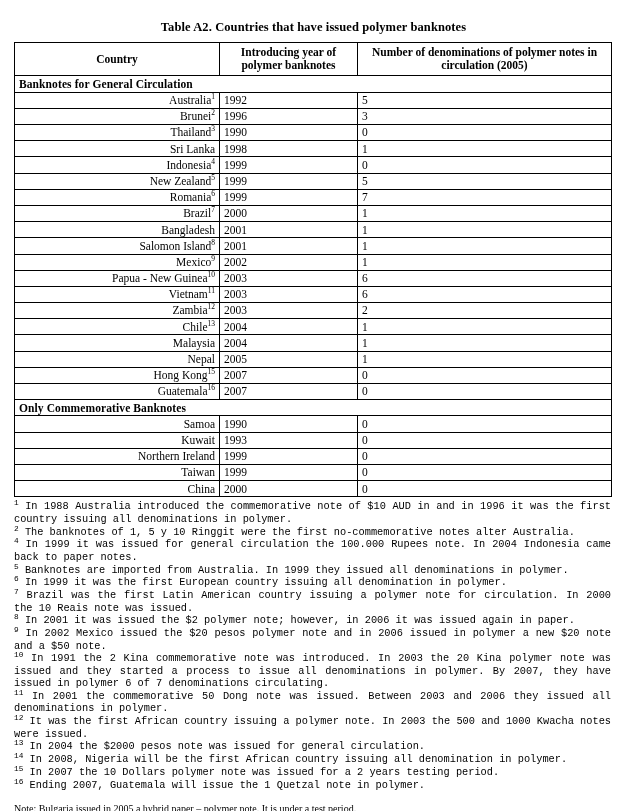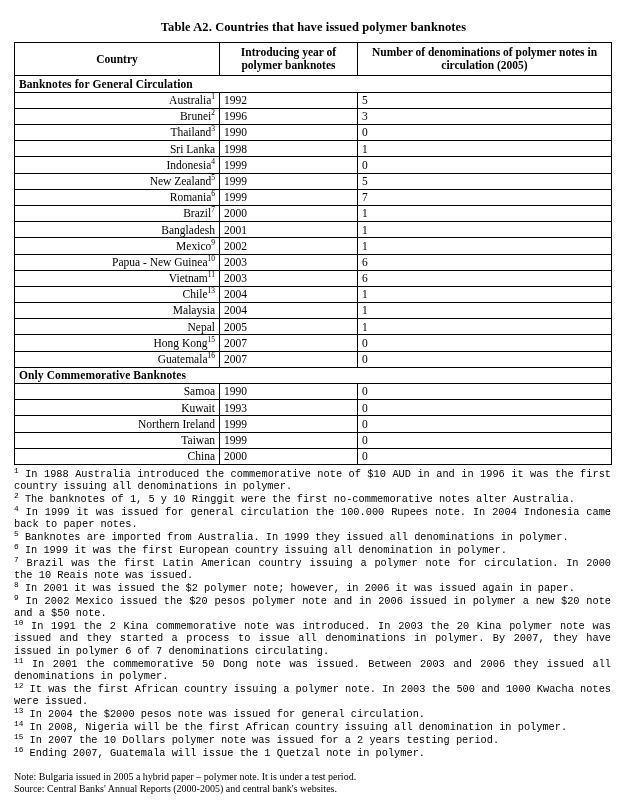--- a/index.html
+++ b/index.html
@@ -155,6 +155,11 @@
       </tr>
       <tr>
         <td class="country"><span>Bangladesh</span><sup></sup></td>
+        <td class="num">2001</td>
+        <td class="num">1</td>
+      </tr>
+      <tr>
+        <td class="country"><span>Salomon Island</span><sup>8</sup></td>
         <td class="num">2001</td>
         <td class="num">1</td>
       </tr>

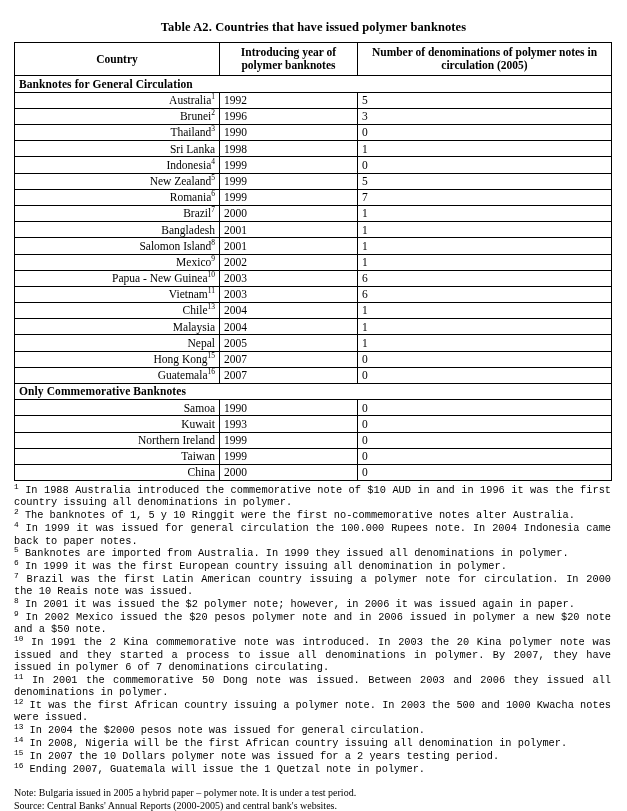--- a/index.html
+++ b/index.html
@@ -177,6 +177,11 @@
         <td class="country"><span>Vietnam</span><sup>11</sup></td>
         <td class="num">2003</td>
         <td class="num">6</td>
+      </tr>
+      <tr>
+        <td class="country"><span>Zambia</span><sup>12</sup></td>
+        <td class="num">2003</td>
+        <td class="num">2</td>
       </tr>
       <tr>
         <td class="country"><span>Chile</span><sup>13</sup></td>

